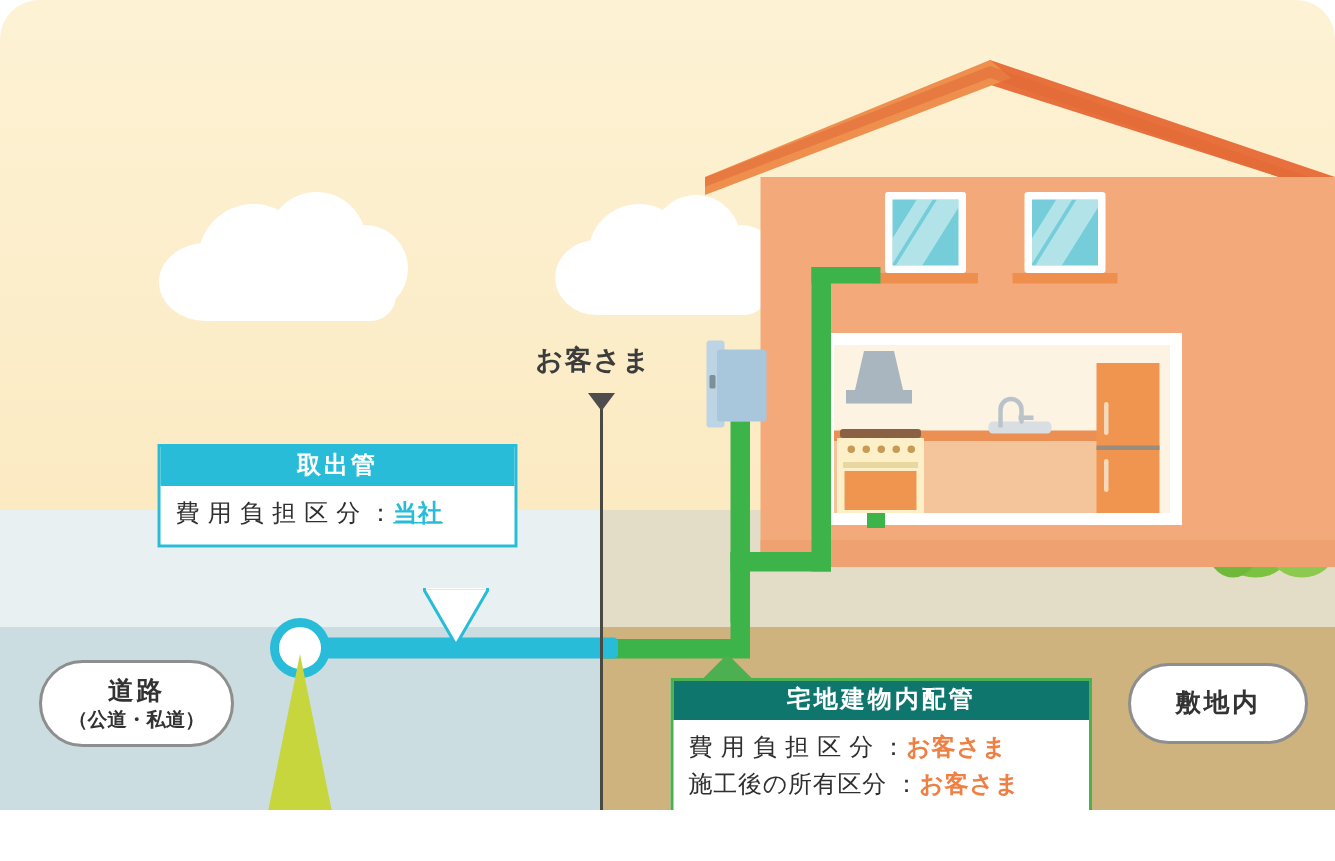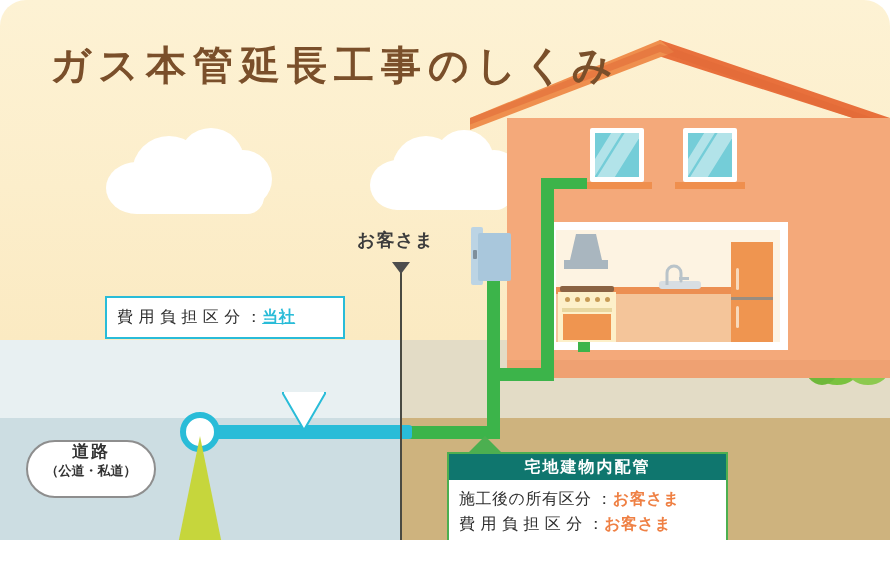--- a/index.html
+++ b/index.html
@@ -214,7 +214,6 @@
   <div class="boundary-tri" style="left:392px;top:262px;"></div>
   <div class="boundary-label" style="left:357px;top:228px;">お客さま</div>
 
-  <div class="title">ガス本管延長工事のしくみ</div>
 
   <div class="callout co-cyan" style="left:105px;top:296px;width:236px;">
     <div class="callout-body">

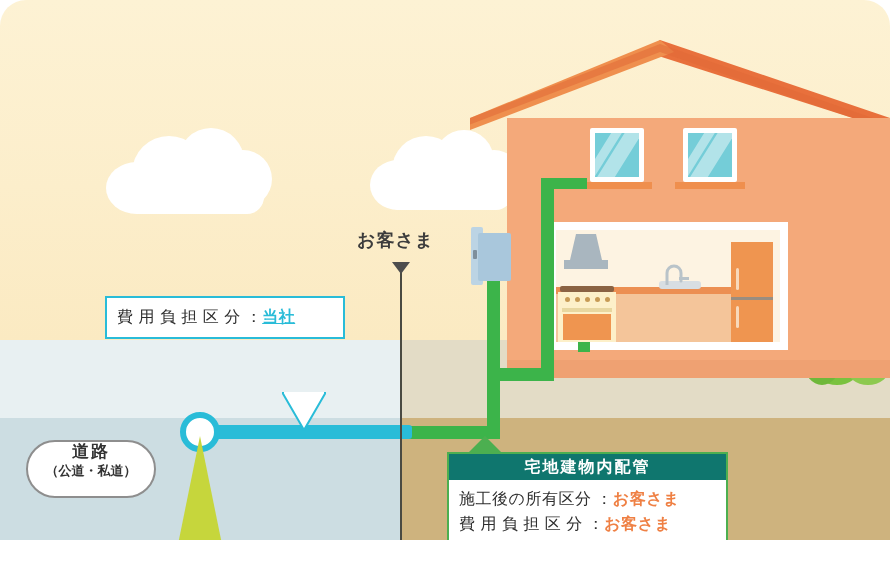--- a/index.html
+++ b/index.html
@@ -216,6 +216,7 @@
 
 
   <div class="callout co-cyan" style="left:105px;top:296px;width:236px;">
+    <div class="callout-head">取出管</div>
     <div class="callout-body">
       <div class="callout-row">
         <span>費 用 負 担 区 分 ：</span><span class="val-cyan">当社</span>

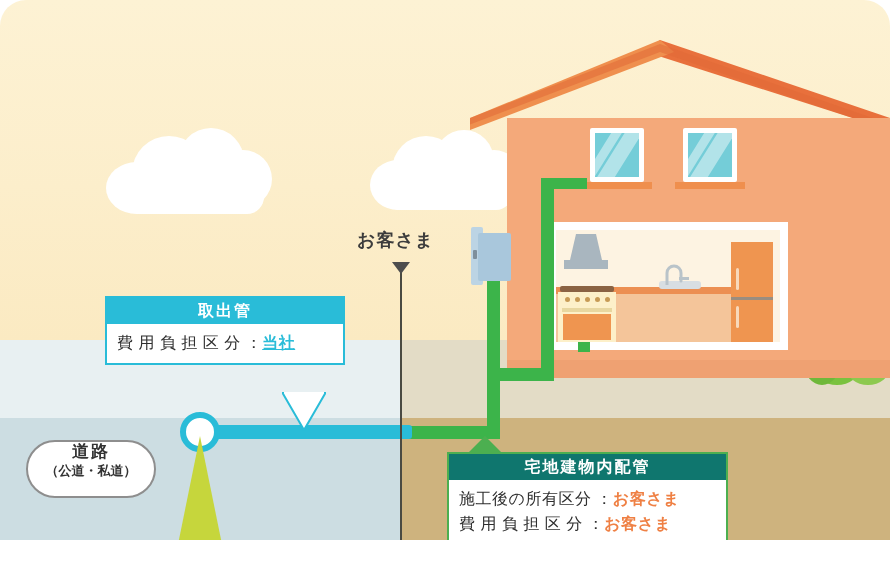--- a/index.html
+++ b/index.html
@@ -87,7 +87,7 @@
 
   
   .pill{position:absolute;background:#ffffff;border:2px solid #8e8e8e;border-radius:30px;
-      display:flex;flex-direction:column;align-items:center;justify-content:flex-start;
+      display:flex;flex-direction:column;align-items:center;justify-content:center;
       color:#333;}
   .pill-main{font-size:17px;font-weight:700;letter-spacing:2px;line-height:20px;}
   .pill-sub{font-size:13px;font-weight:700;letter-spacing:0px;line-height:17px;}

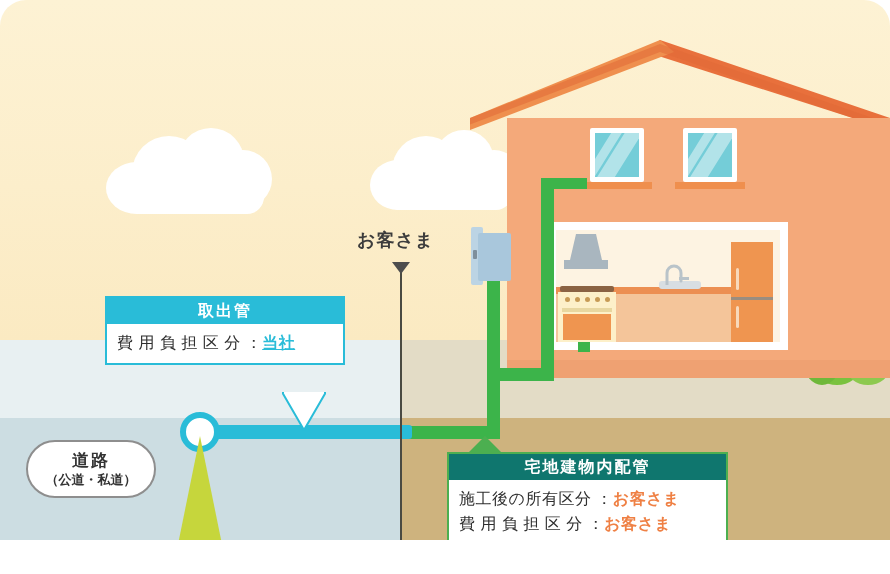--- a/index.html
+++ b/index.html
@@ -250,6 +250,9 @@
     <span class="pill-sub">（公道・私道）</span>
   </div>
 
+  <div class="pill" style="left:752px;top:442px;width:116px;height:50px;">
+    <span class="pill-main">敷地内</span>
+  </div>
 
   <div class="base-white"></div>
 

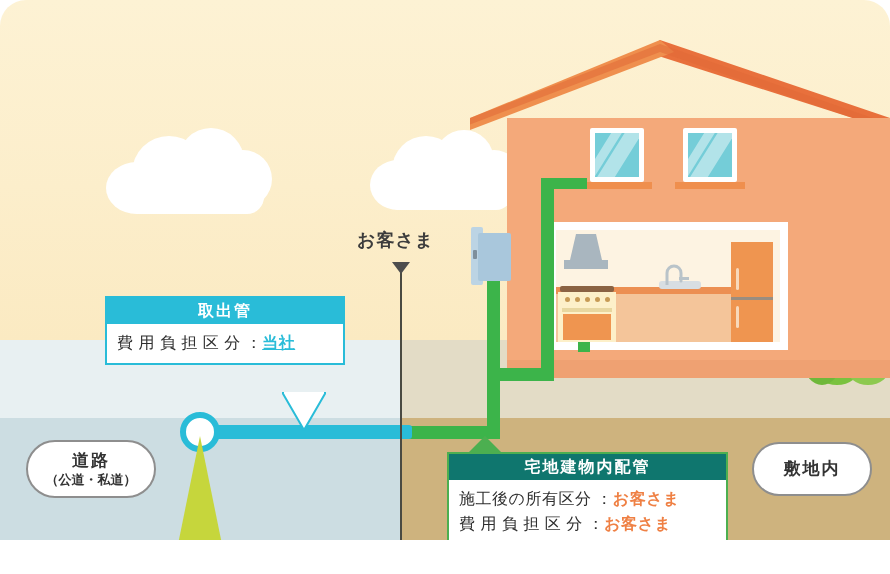--- a/index.html
+++ b/index.html
@@ -233,10 +233,10 @@
     <div class="callout-head">宅地建物内配管</div>
     <div class="callout-body">
       <div class="callout-row">
-        <span>施工後の所有区分 ：</span><span class="val-orange">お客さま</span>
+        <span>費 用 負 担 区 分 ：</span><span class="val-orange">お客さま</span>
       </div>
       <div class="callout-row">
-        <span>費 用 負 担 区 分 ：</span><span class="val-orange">お客さま</span>
+        <span>施工後の所有区分 ：</span><span class="val-orange">お客さま</span>
       </div>
     </div>
   </div>

